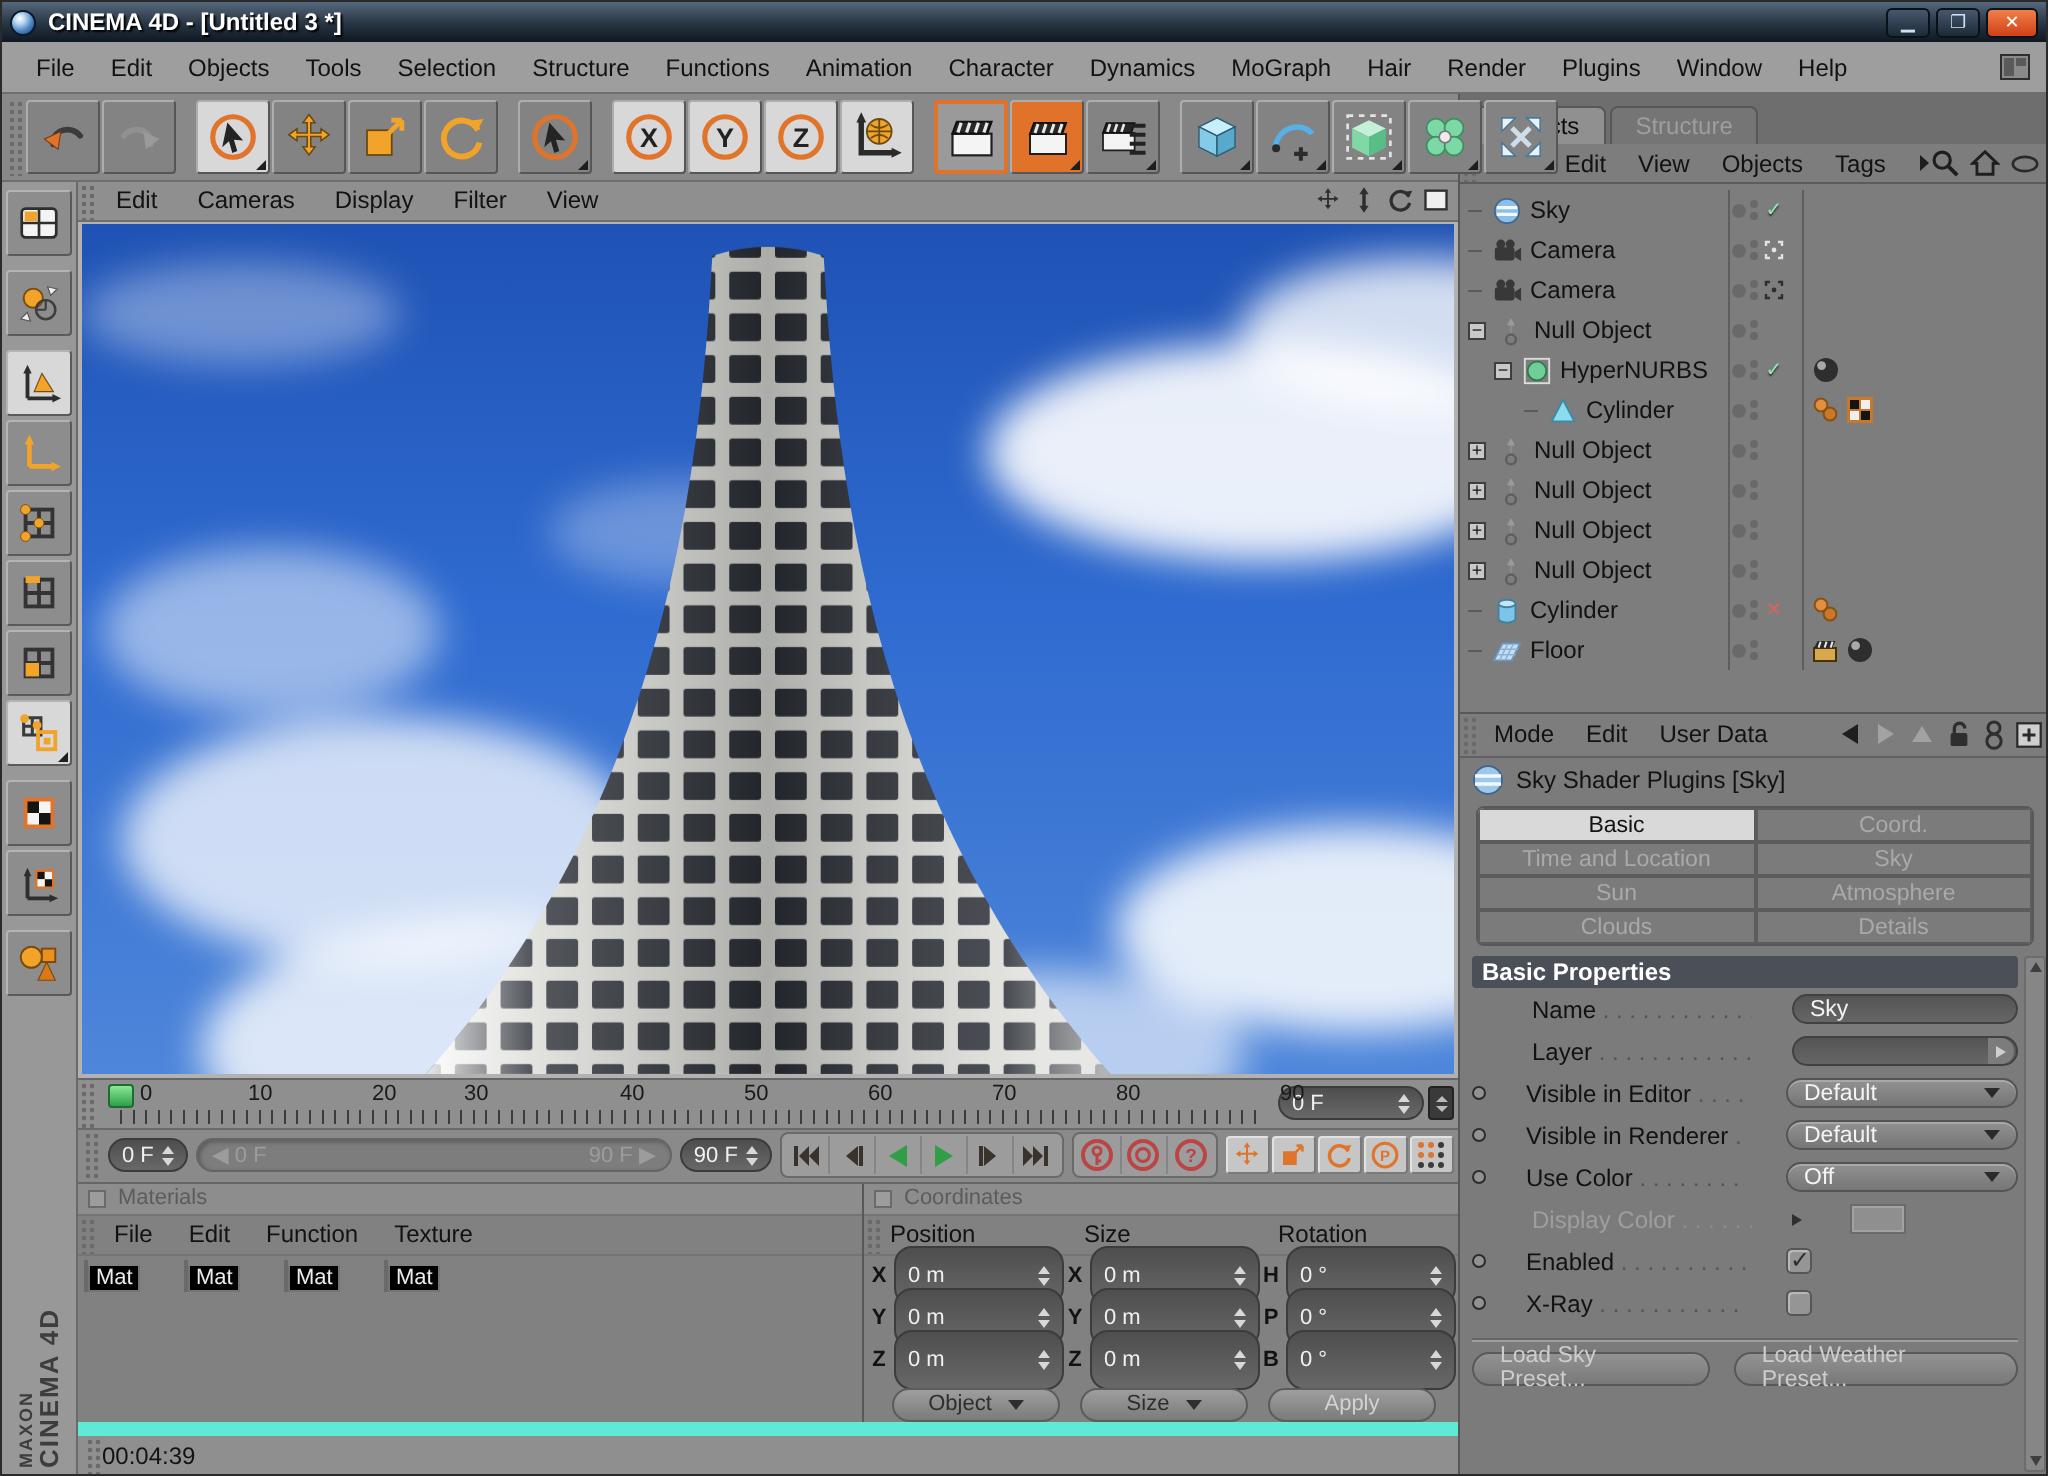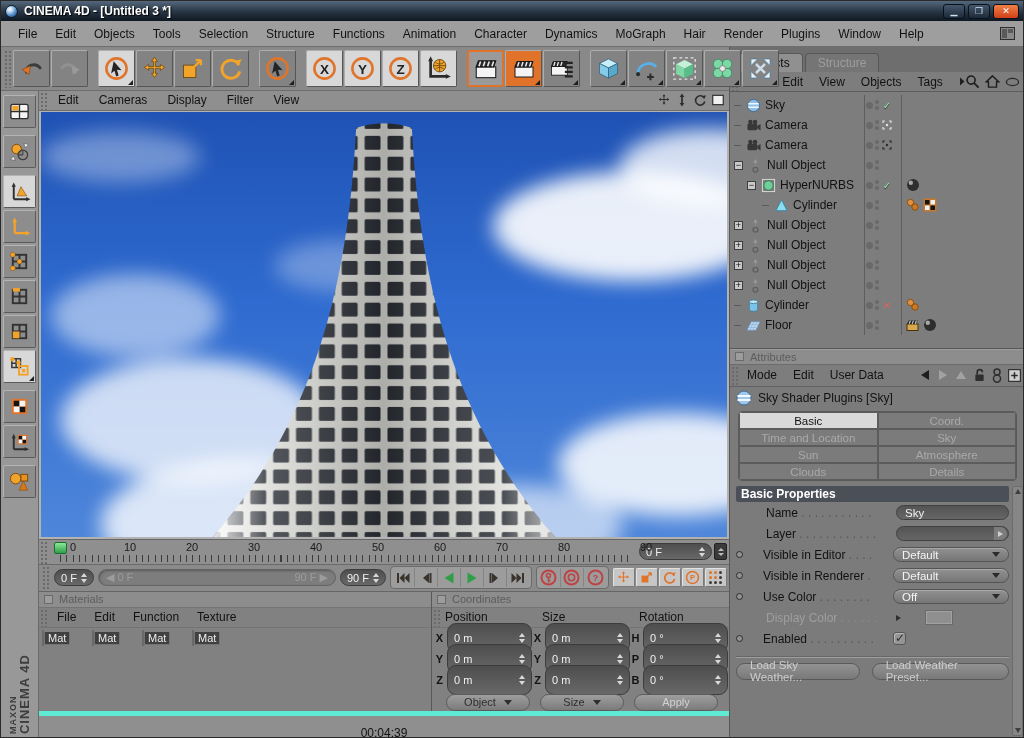--- a/index.html
+++ b/index.html
@@ -1288,10 +1288,6 @@
         </div>
       </div>
 
-      <div class="ahead">
-        <span class="pchk"></span>
-        <span>Attributes</span>
-      </div>
       <div class="amenu">
         <span class="grip"></span>
         <span class="mi">Mode</span>

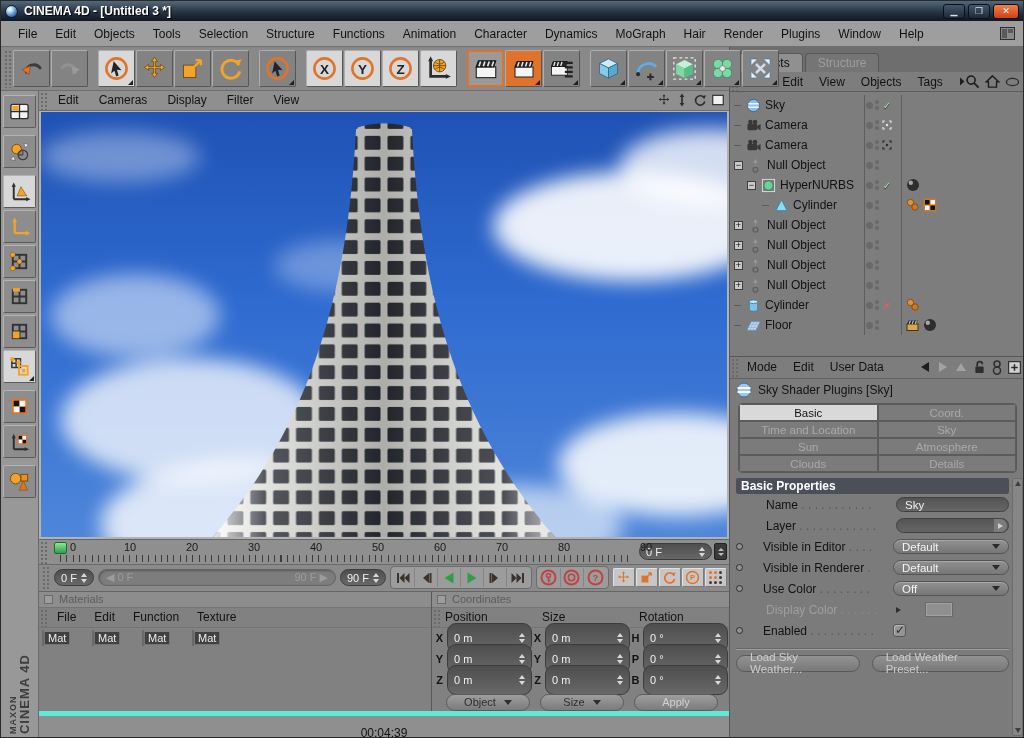--- a/index.html
+++ b/index.html
@@ -592,7 +592,7 @@
               <span class="rnum" style="left:22px">0</span>
               <span class="rnum" style="left:76px">10</span>
               <span class="rnum" style="left:138px">20</span>
-              <span class="rnum" style="left:200px">30</span>
+              <span class="rnum" style="left:184px">30</span>
               <span class="rnum" style="left:262px">40</span>
               <span class="rnum" style="left:324px">50</span>
               <span class="rnum" style="left:386px">60</span>

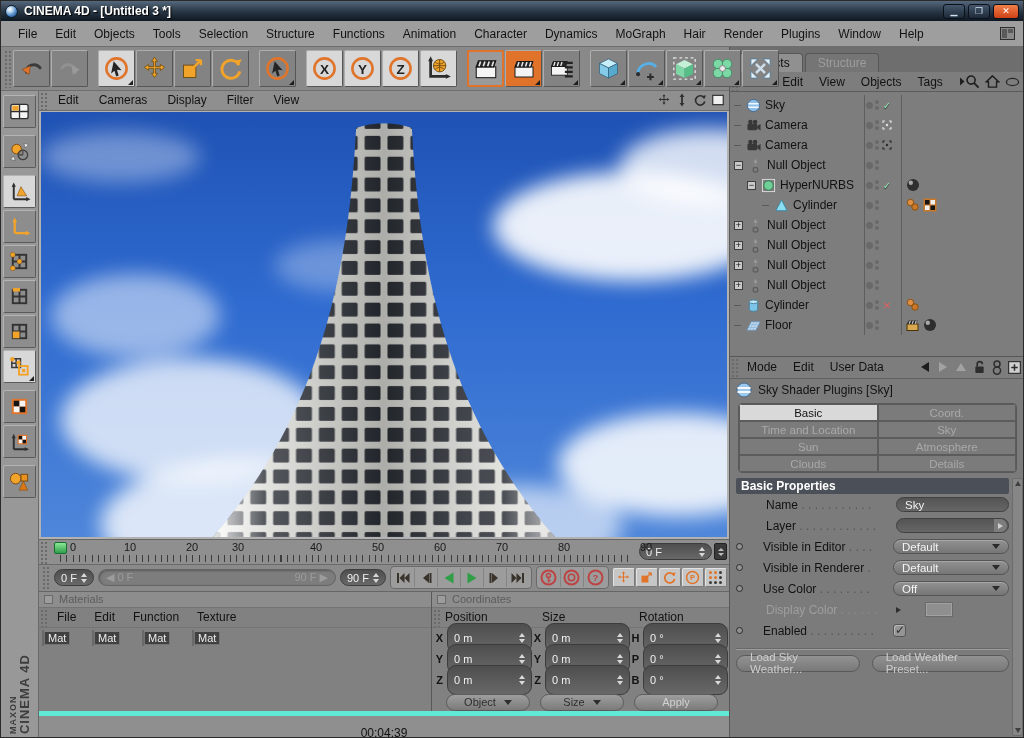--- a/index.html
+++ b/index.html
@@ -117,7 +117,7 @@
     radial-gradient(circle at 35% 30%,#ffffff,#c2c2c2 25%,#6a6a6a 60%,#1e1e1e 92%);}
   .sphere.dark::after{background:radial-gradient(6px 3px at 40% 22%,rgba(255,255,255,.8),transparent 70%),
     radial-gradient(circle at 32% 28%,#909090,#3c3c3c 38%,#0a0a0a 75%);}
-  .sw .slbl{height:14px;background:#404040;border:1px solid #747474;border-top:none;color:#ececec;font-size:11px;
+  .sw .slbl{height:14px;background:#000000;border:1px solid #747474;border-top:none;color:#ececec;font-size:11px;
     padding:0 3px;line-height:12px;}
 
   .coords{flex:1;background:#818181;display:flex;flex-direction:column;}

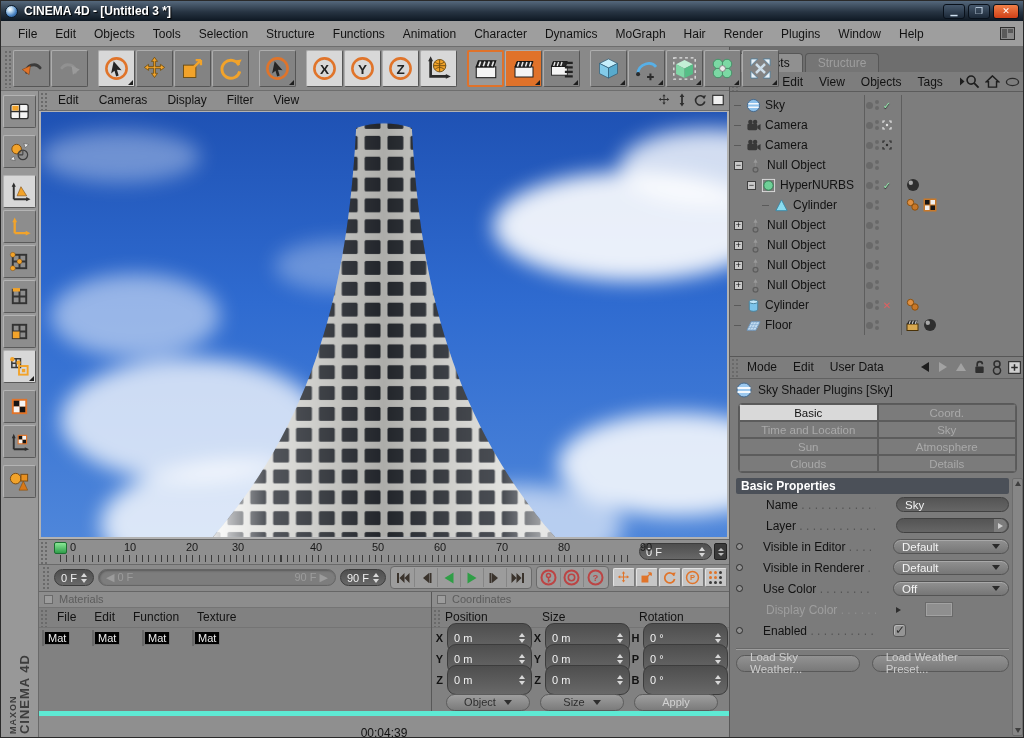--- a/index.html
+++ b/index.html
@@ -1405,6 +1405,12 @@
           <span class="cb on"></span>
           <span style="flex:1"></span>
         </div>
+        <div class="prow">
+          <span class="adot"></span>
+          <span class="plbl">X-Ray</span>
+          <span class="cb"></span>
+          <span style="flex:1"></span>
+        </div>
 
         <div class="adiv"></div>
         <div class="abtns">

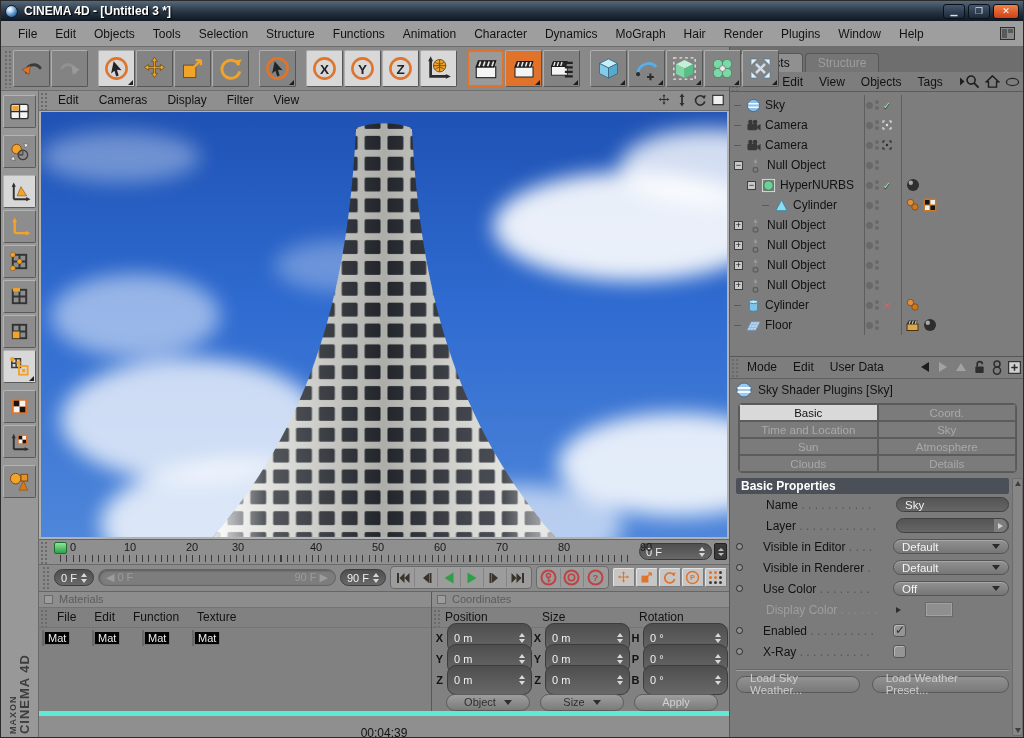--- a/index.html
+++ b/index.html
@@ -1414,7 +1414,7 @@
 
         <div class="adiv"></div>
         <div class="abtns">
-          <span class="abtn">Load Sky Weather...</span>
+          <span class="abtn">Load Sky Preset...</span>
           <span class="abtn">Load Weather Preset...</span>
         </div>
 

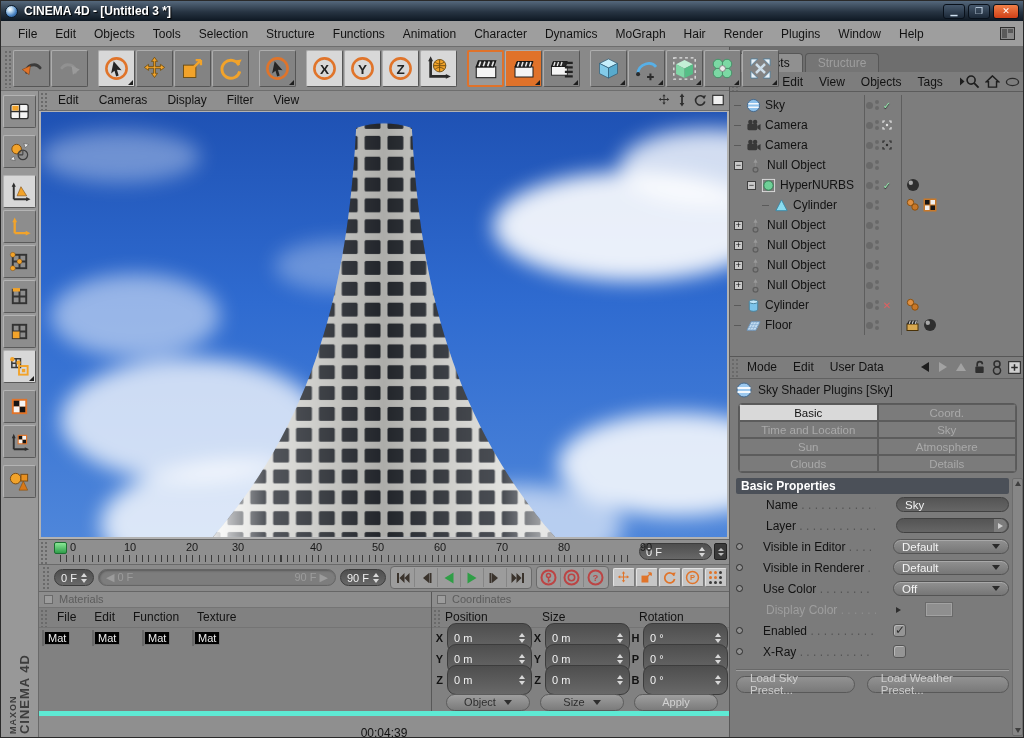--- a/index.html
+++ b/index.html
@@ -133,7 +133,7 @@
   .cbtn .dar{width:0;height:0;border:4px solid transparent;border-top:5px solid #2e2e2e;margin-top:4px;}
   .cbtn.apply{color:#d2d2d2;}
 
-  .sbar{height:27px;background:#8f8f8f;border-top:5px solid #5eead4;display:flex;align-items:center;gap:10px;padding:0 3px;flex-direction:column;}
+  .sbar{height:27px;background:#8f8f8f;border-top:7px solid #5eead4;display:flex;align-items:center;padding:0 3px;}
 
   
   .rtabs{height:25px;background:#6e6e6e;display:flex;align-items:flex-end;gap:2px;padding:4px 4px 0 6px;}

